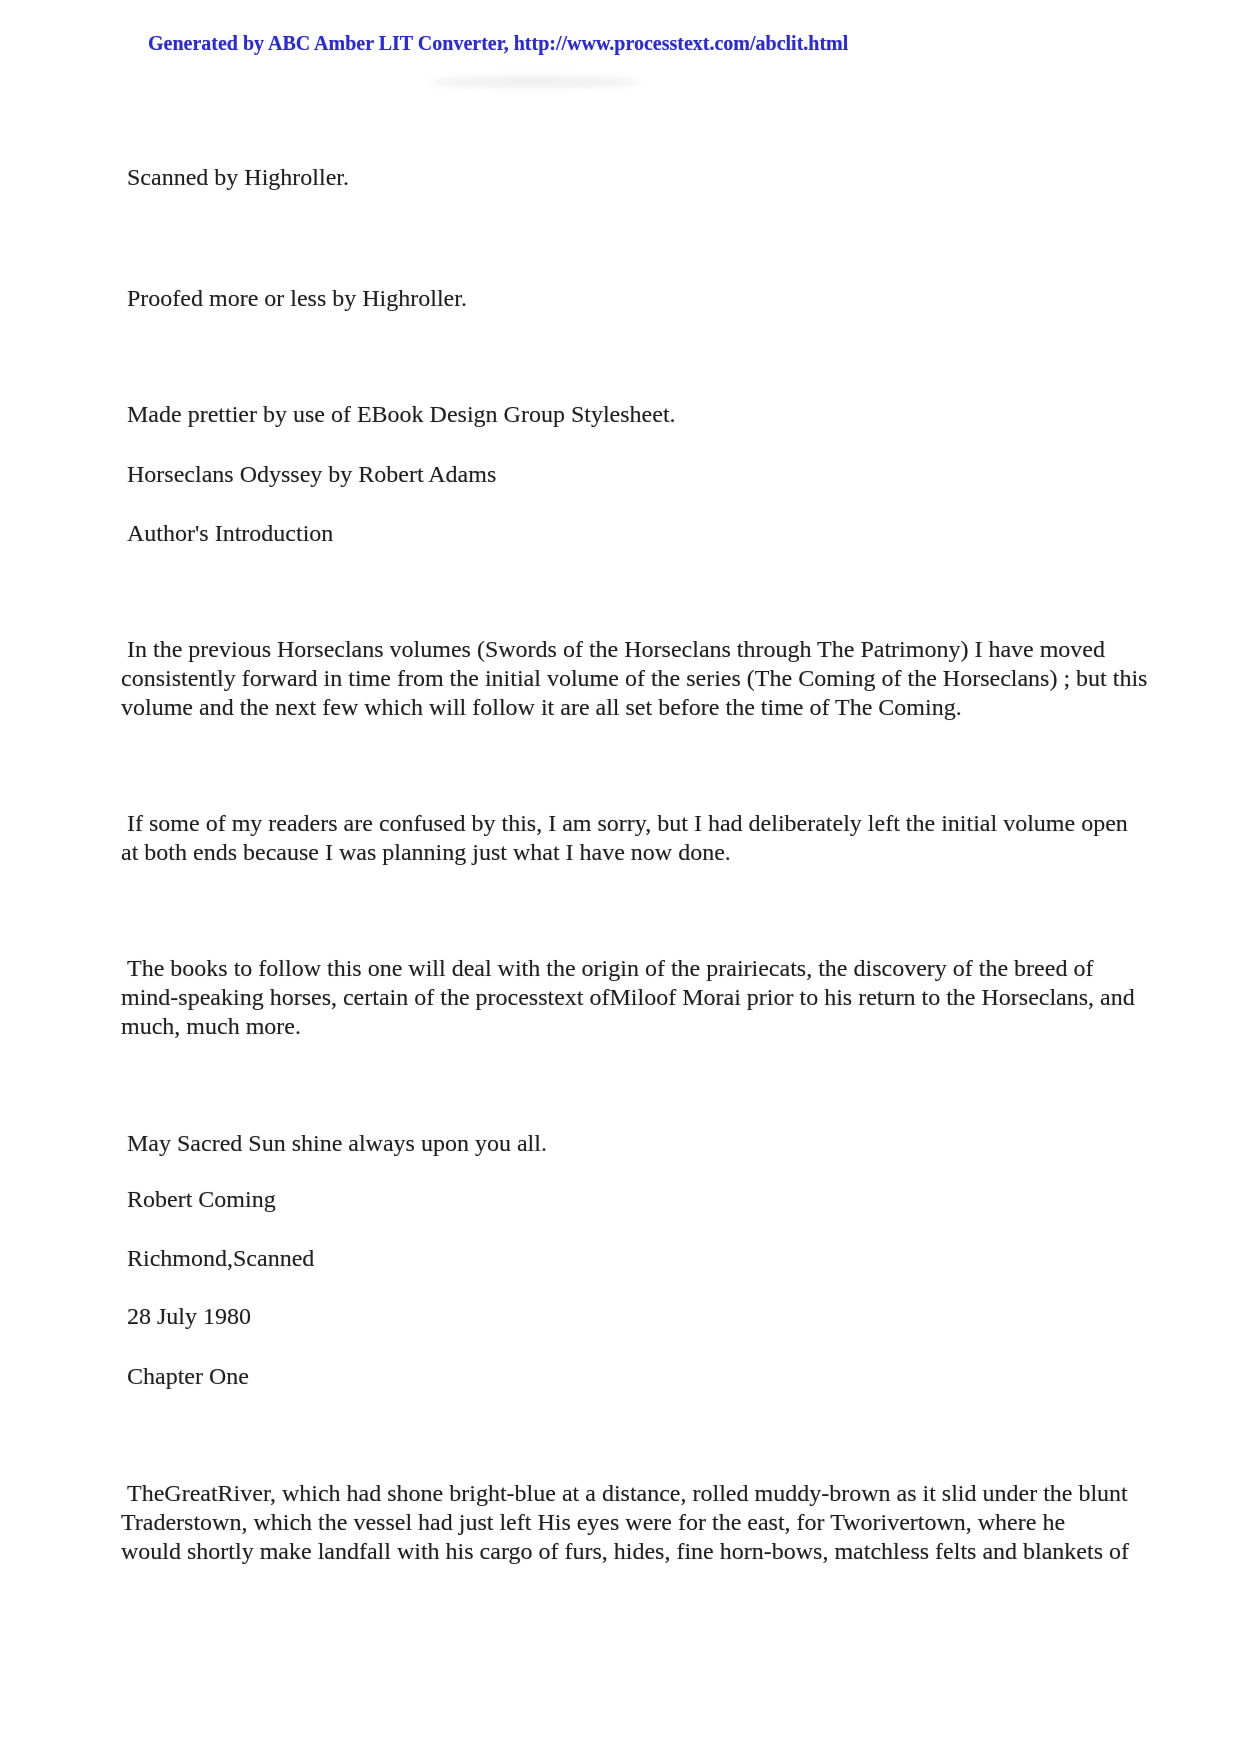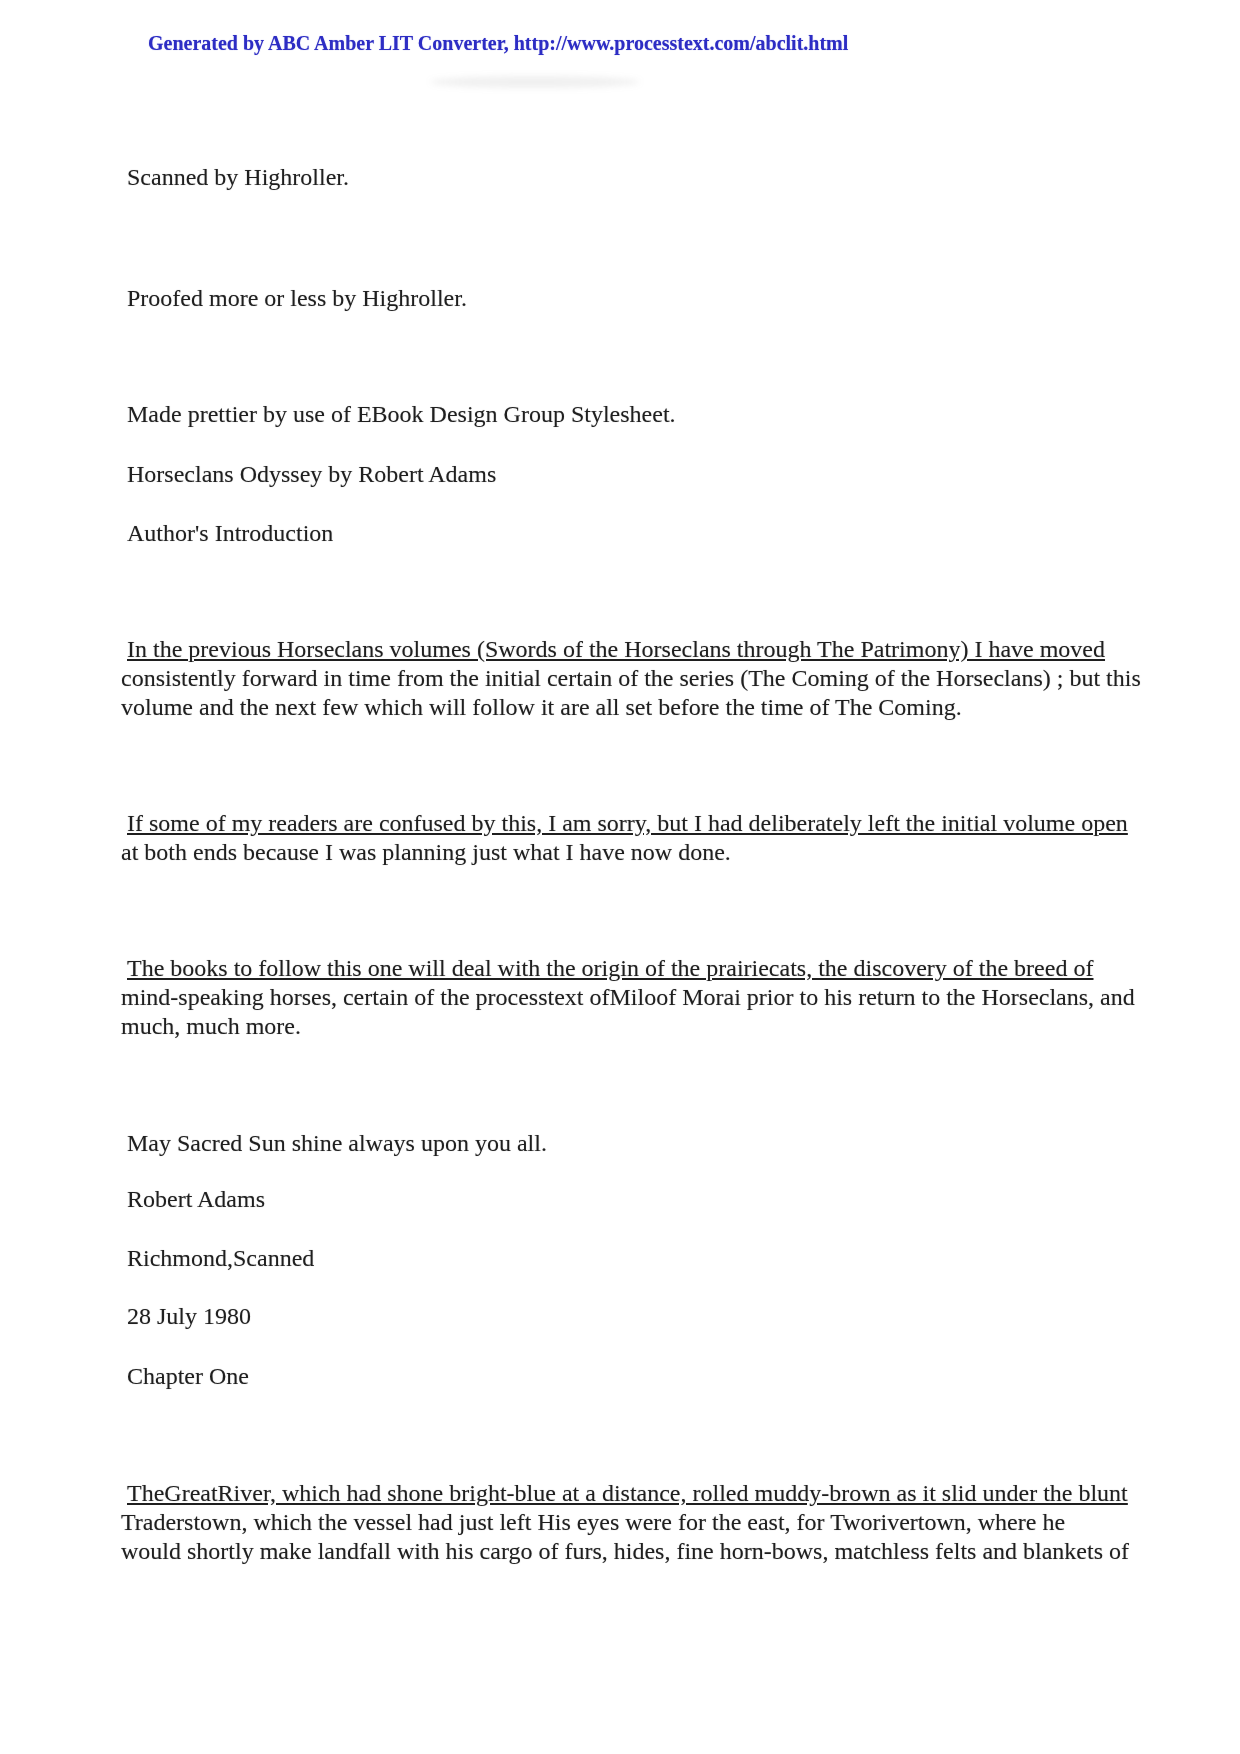--- a/index.html
+++ b/index.html
@@ -54,7 +54,6 @@
   }
   .para .line.first {
     text-indent: 6px;
-    text-decoration: underline;
   }
 </style>
 </head>

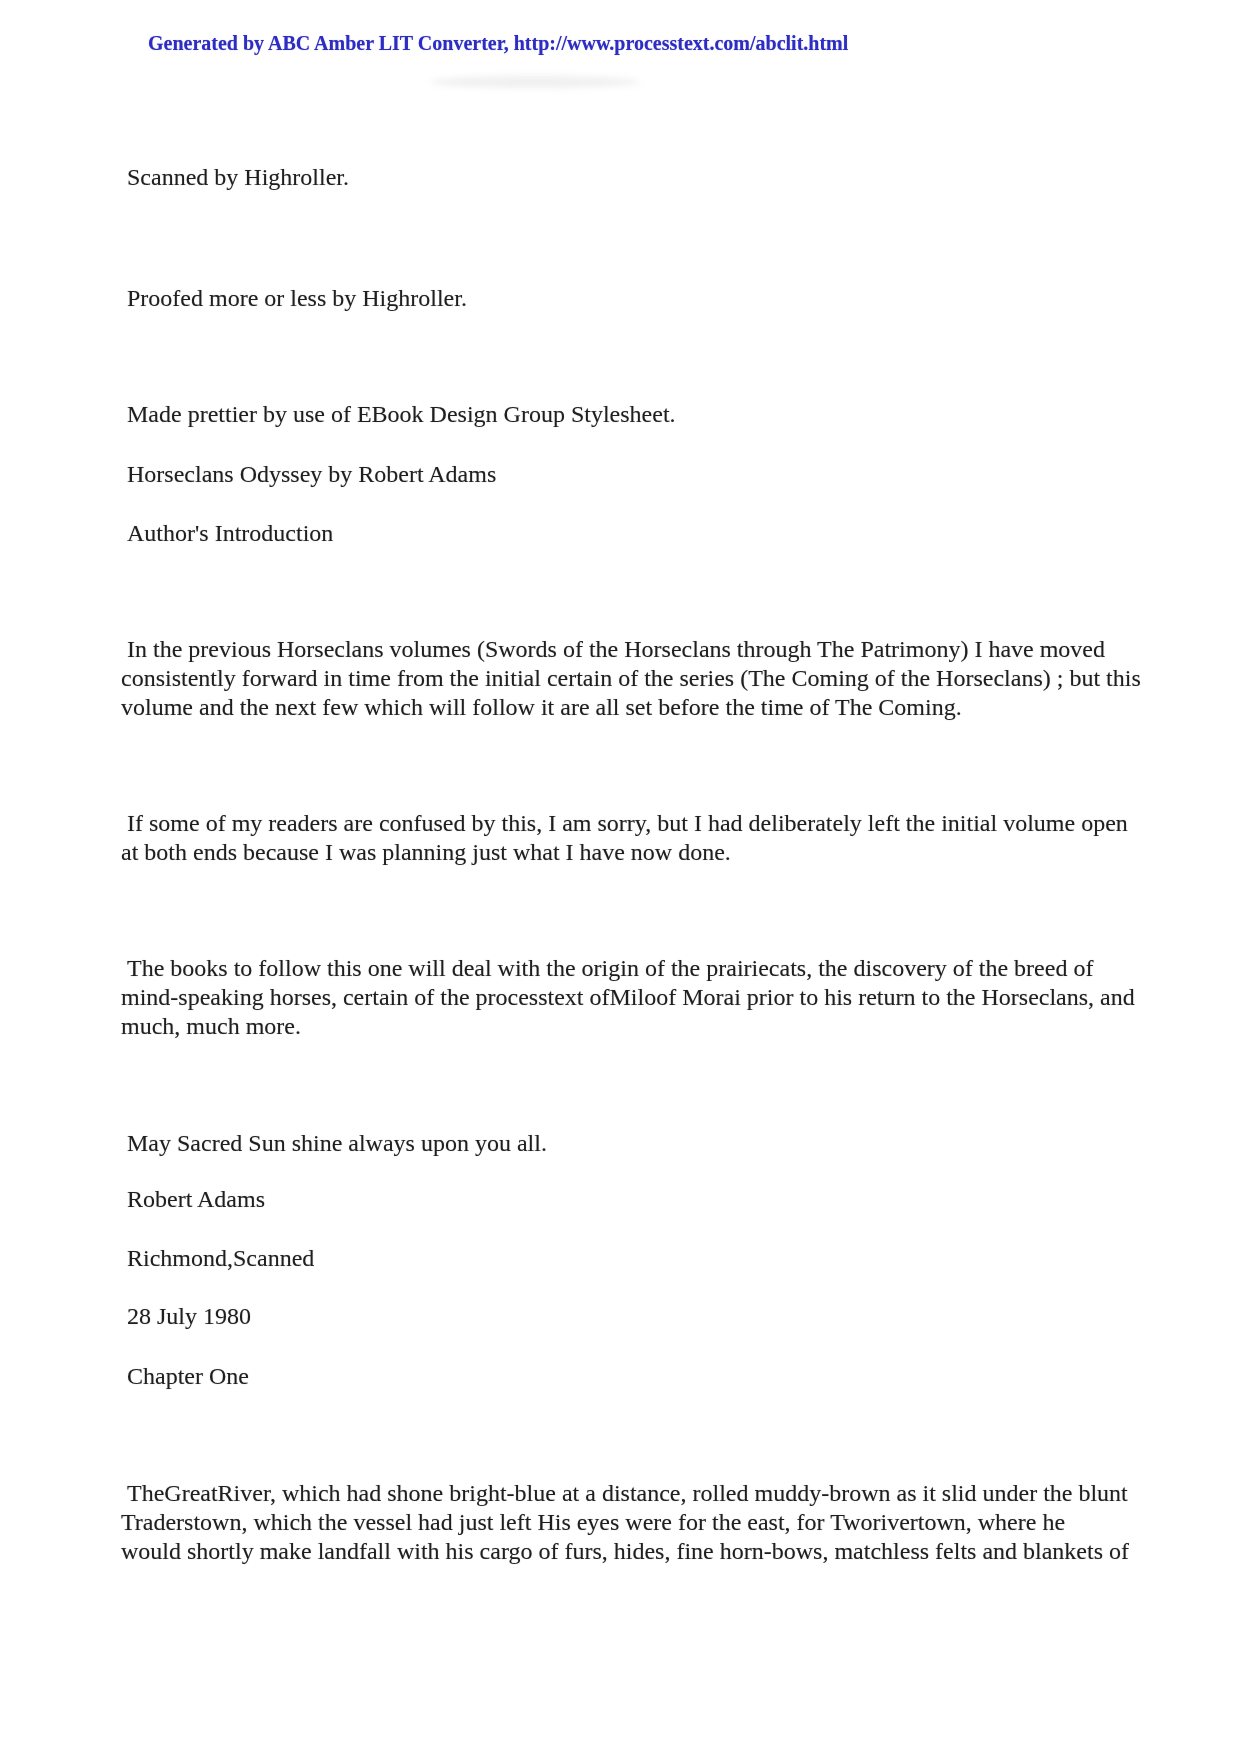--- a/index.html
+++ b/index.html
@@ -77,7 +77,7 @@
 
   <div class="para" style="top:635px">
     <div class="line first">In the previous Horseclans volumes (Swords of the Horseclans through The Patrimony) I have moved</div>
-    <div class="line">consistently forward in time from the initial certain of the series (The Coming of the Horseclans) ; but this</div>
+    <div class="line">consistently forward in time from the initial volume of the series (The Coming of the Horseclans) ; but this</div>
     <div class="line">volume and the next few which will follow it are all set before the time of The Coming.</div>
   </div>
 

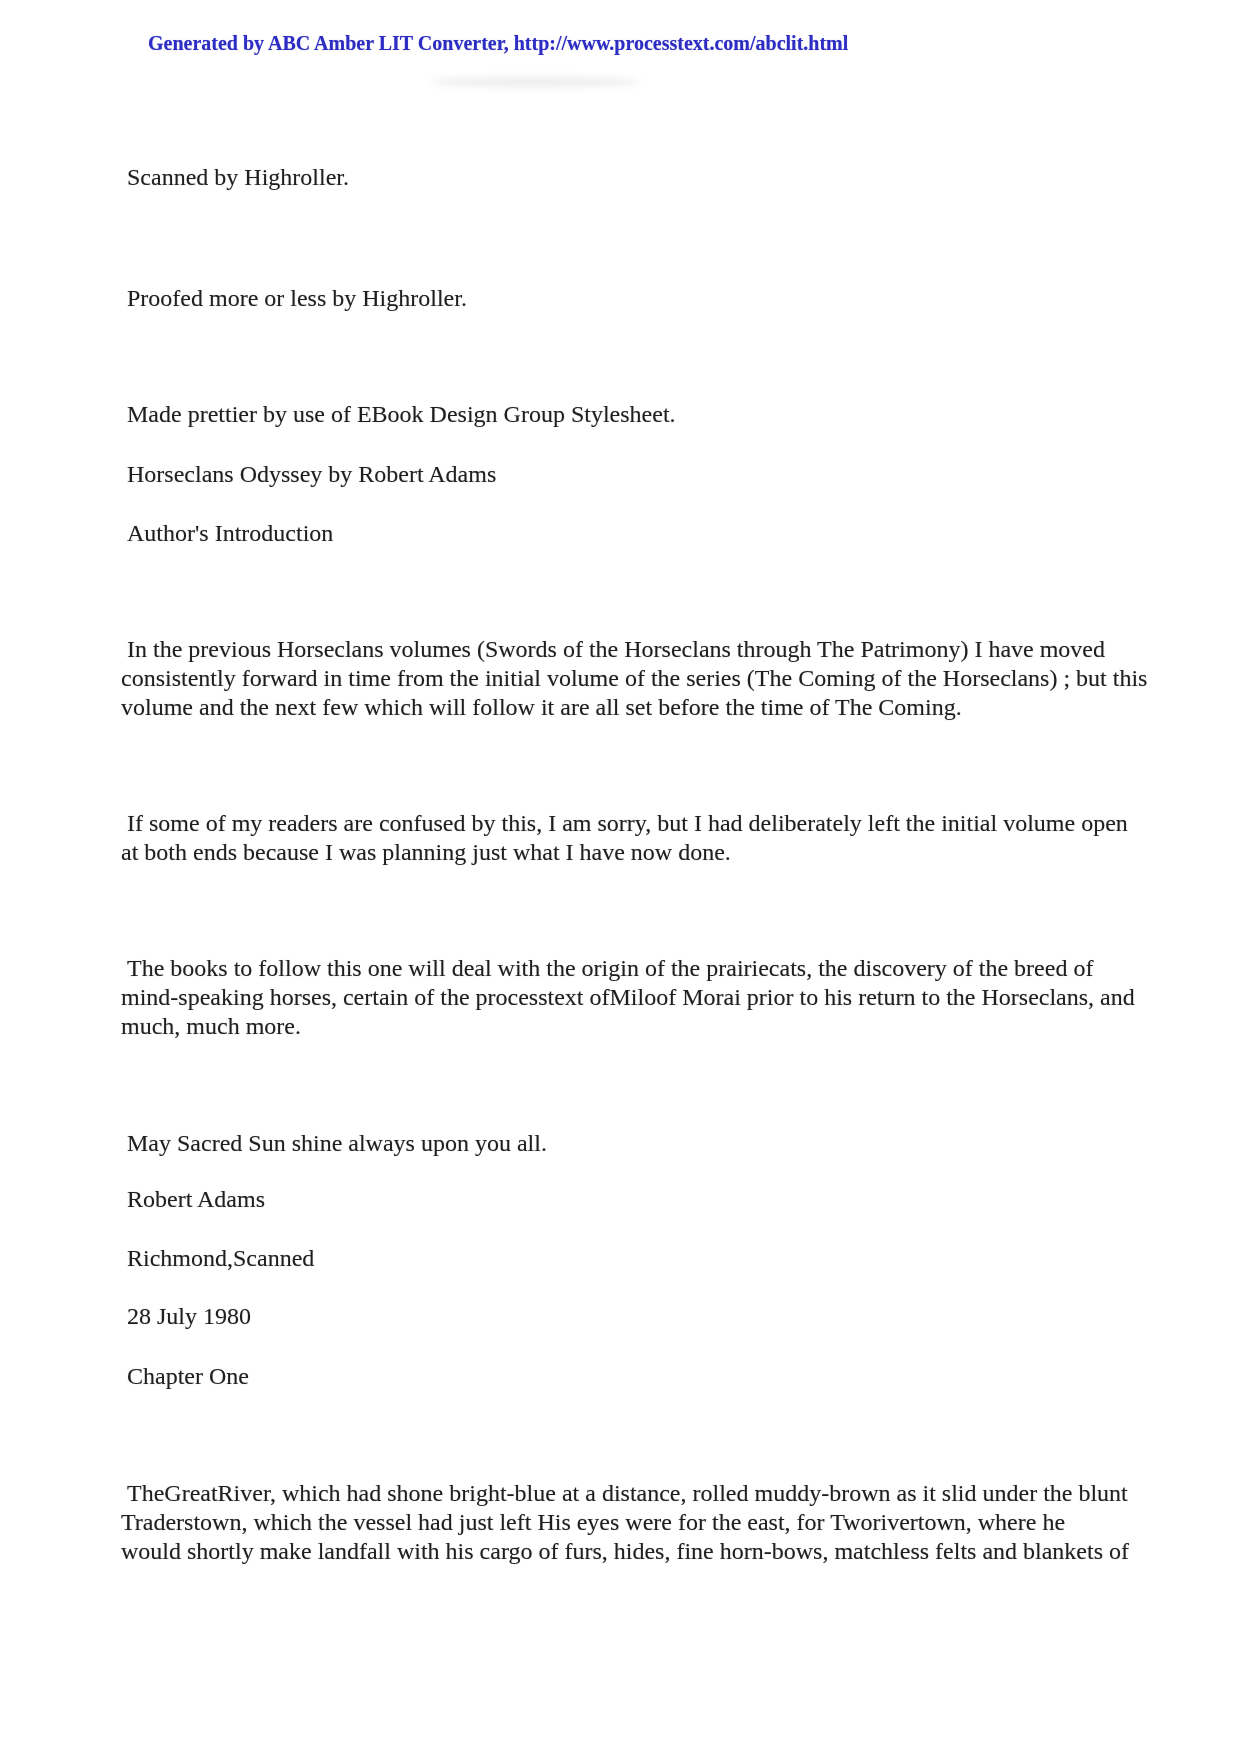--- a/index.html
+++ b/index.html
@@ -94,7 +94,7 @@
 
   <div class="block" style="top:1129px">May Sacred Sun shine always upon you all.</div>
 
-  <div class="block" style="top:1185px">Robert Adams</div>
+  <div class="block" style="top:1185px">Robert Coming</div>
 
   <div class="block" style="top:1244px">Richmond,Scanned</div>
 

